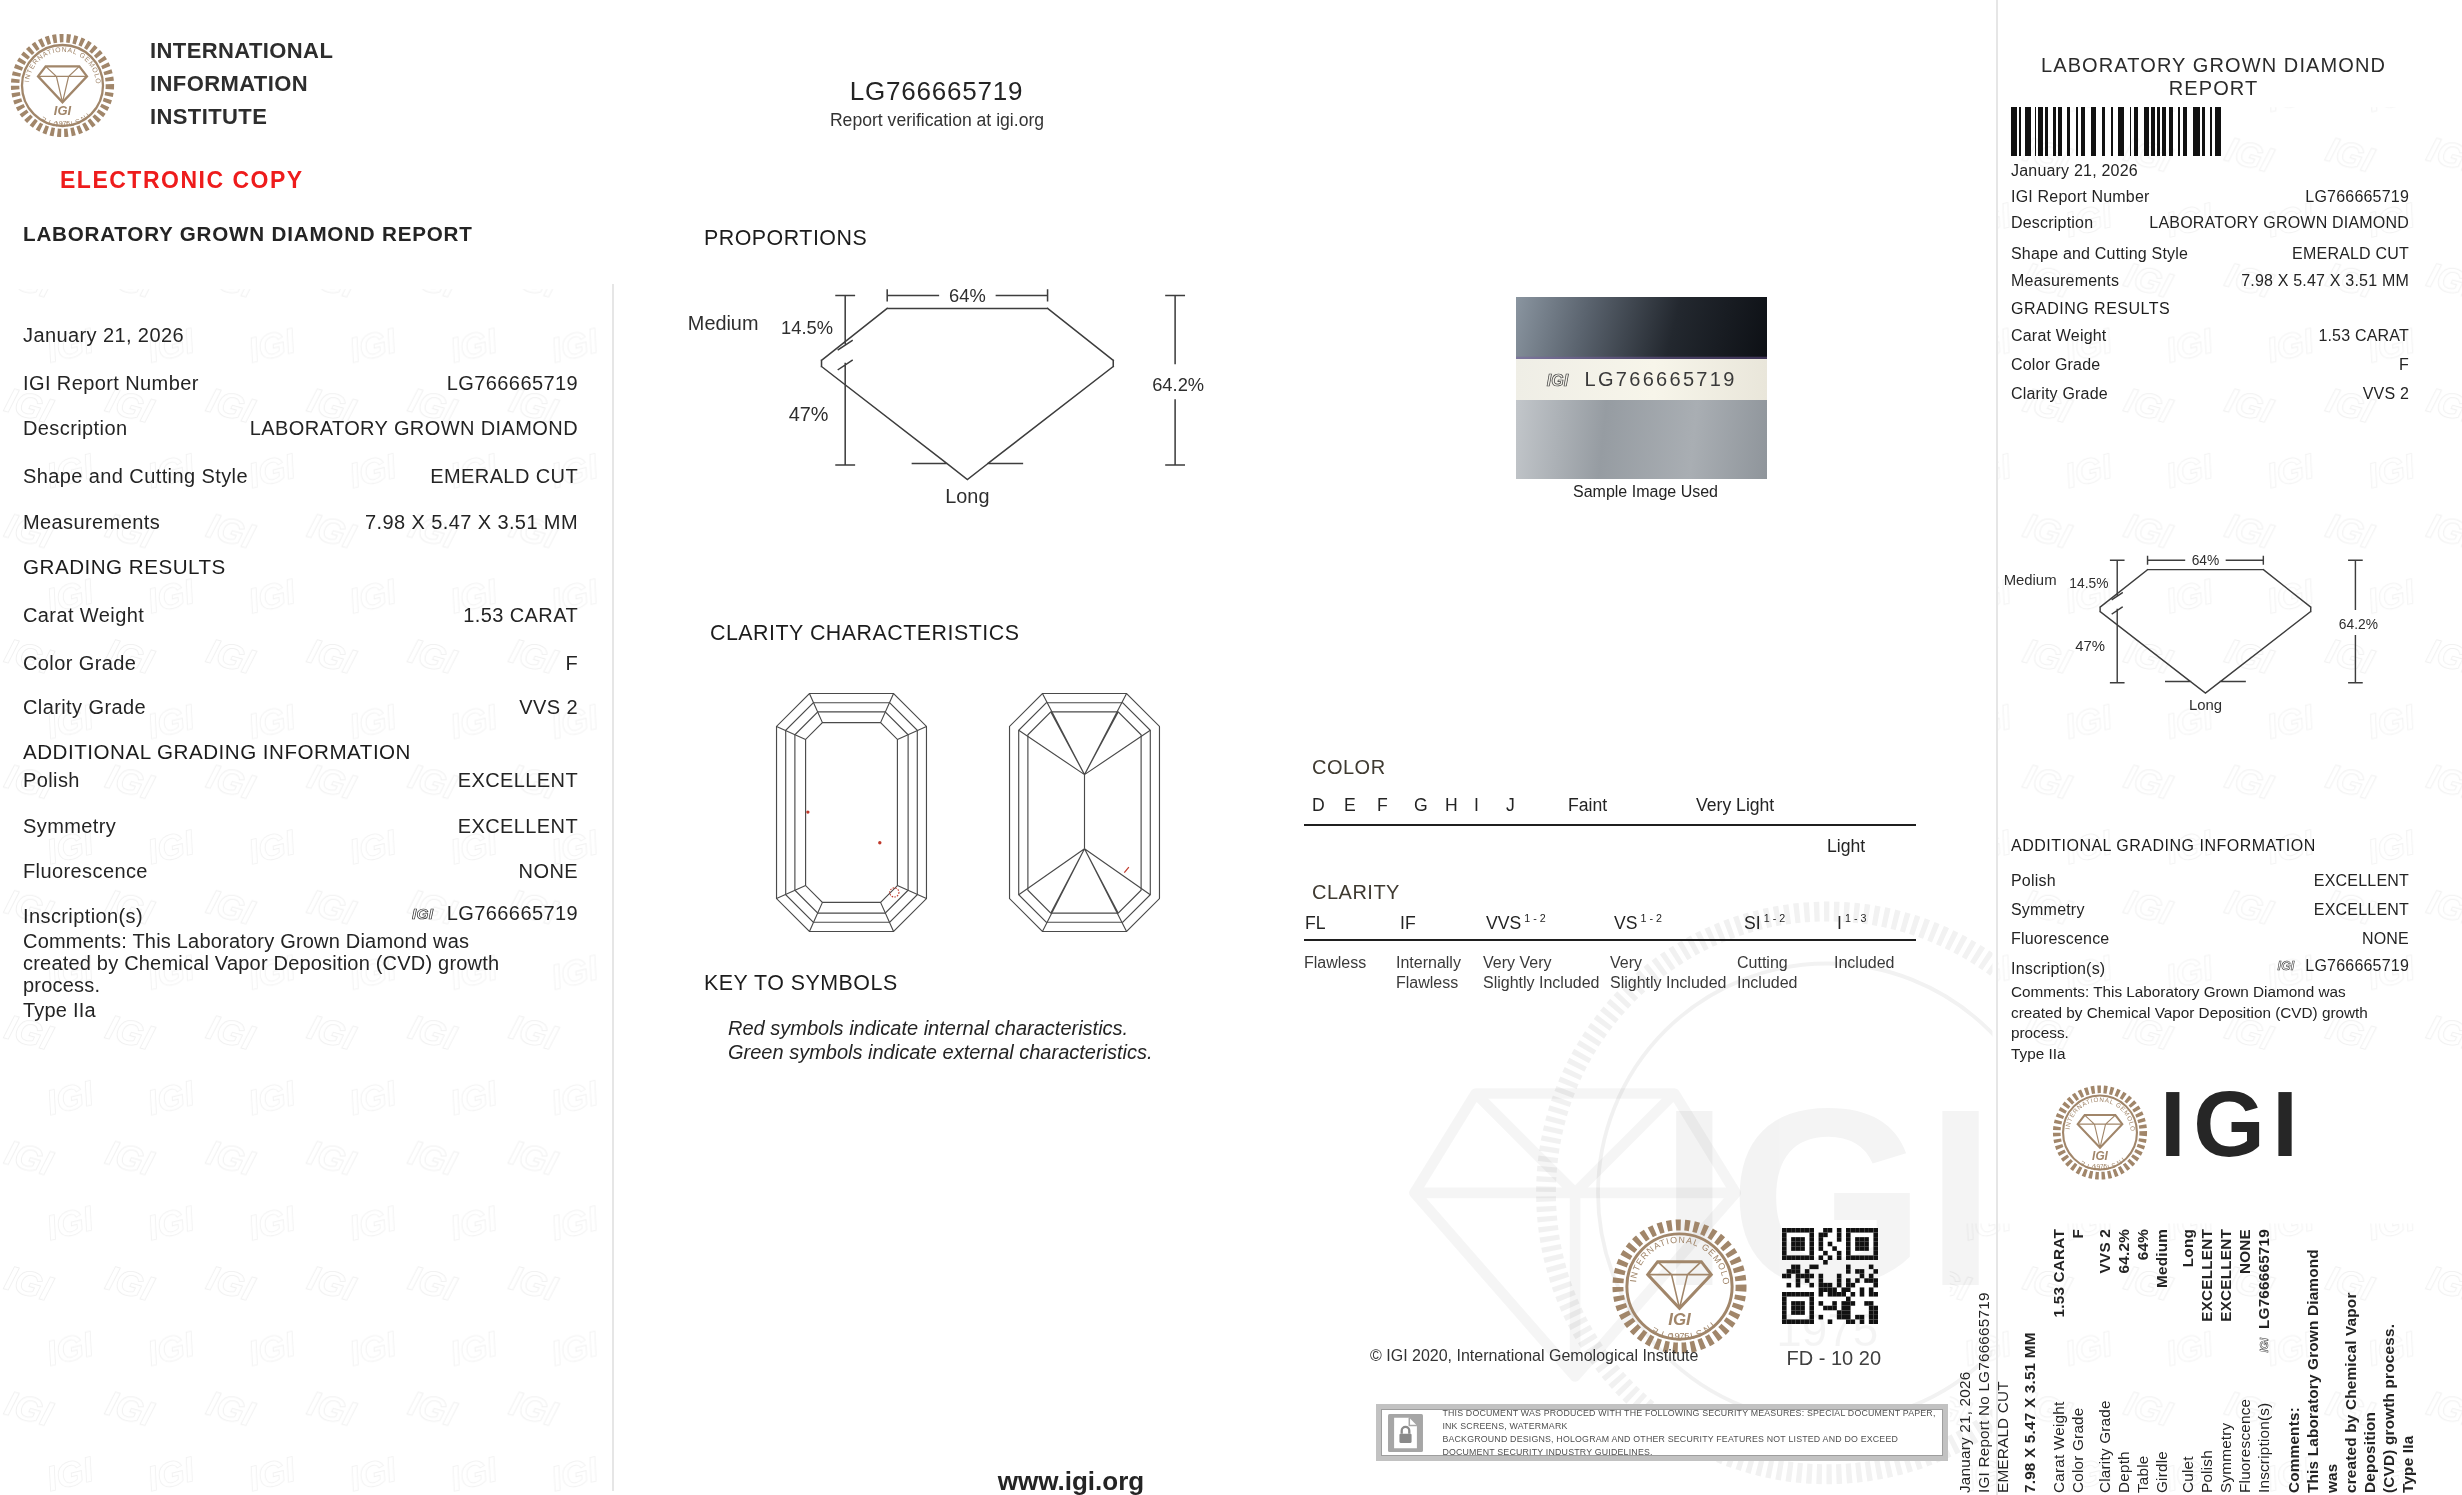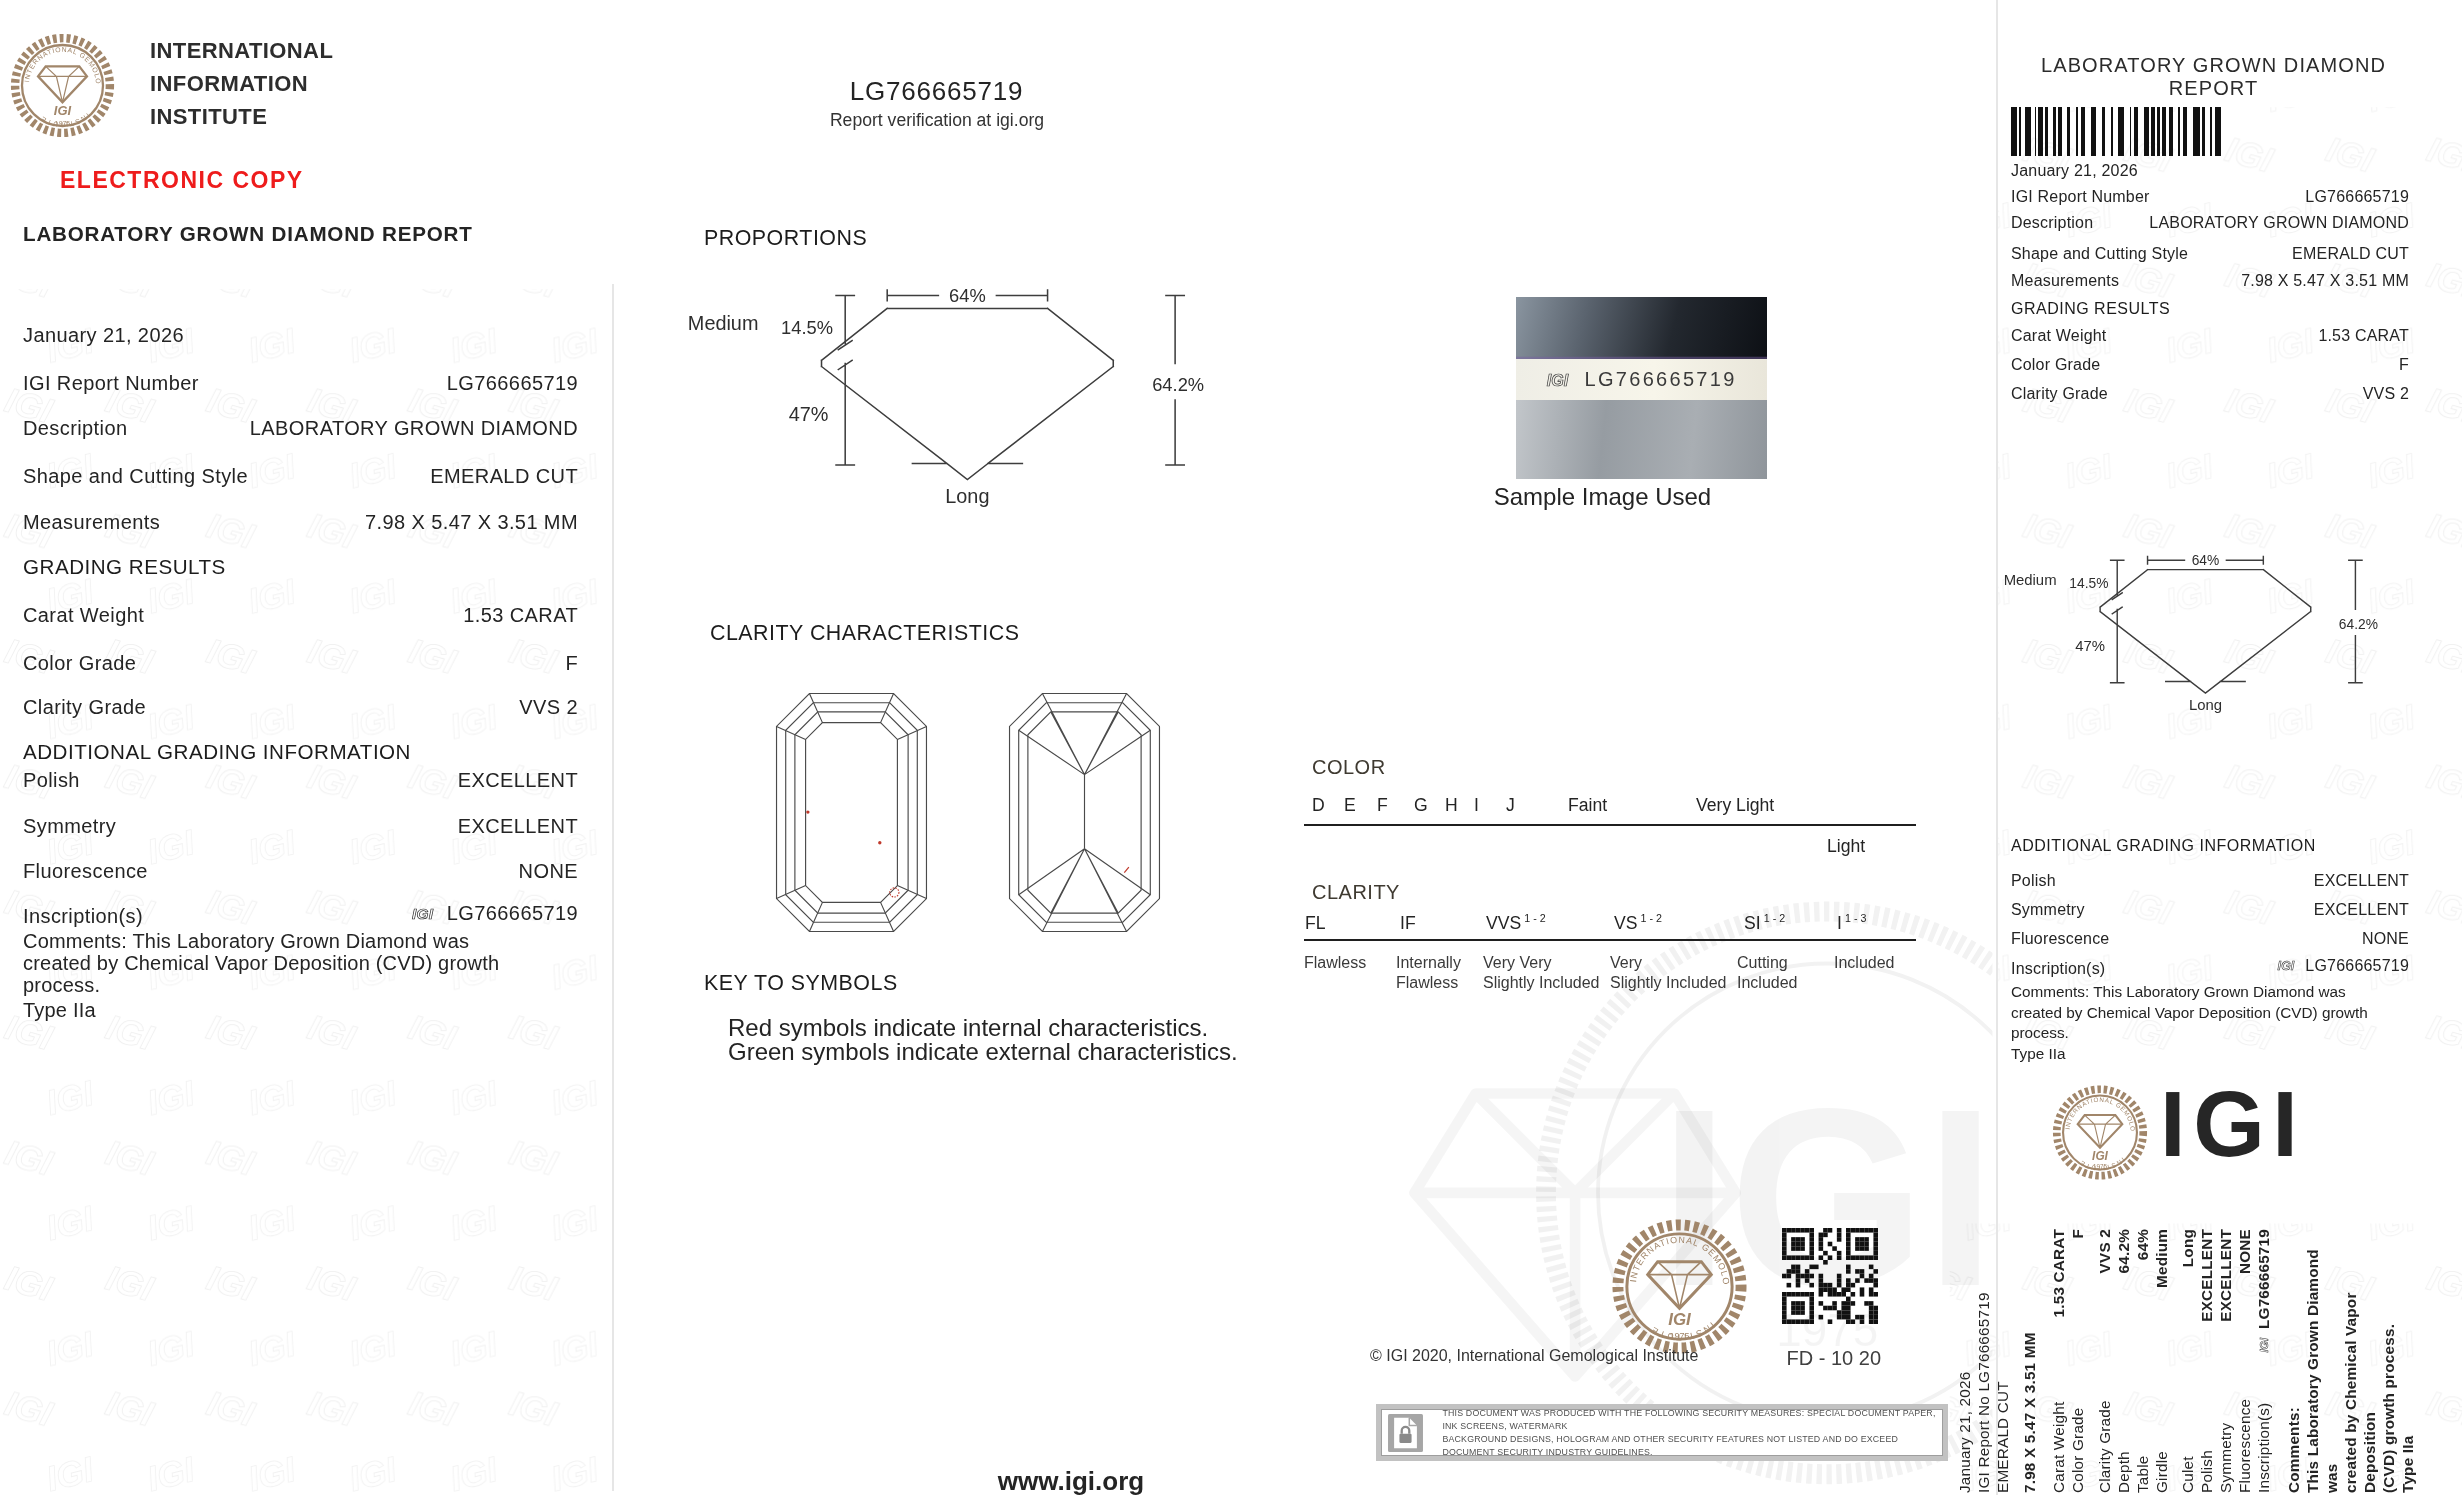--- a/index.html
+++ b/index.html
@@ -197,7 +197,7 @@
     </div>
     <div class="ph-bot"></div>
   </div>
-  <div class="abs" style="left:1477px;top:483px;width:251px;text-align:center;font-size:24px;">Sample Image Used</div>
+  <div class="abs" style="left:1520px;top:483px;width:251px;text-align:center;font-size:16px;">Sample Image Used</div>
 
   <div class="abs sec-h" style="left:710px;top:621px;font-size:21.4px;">CLARITY CHARACTERISTICS</div>
 

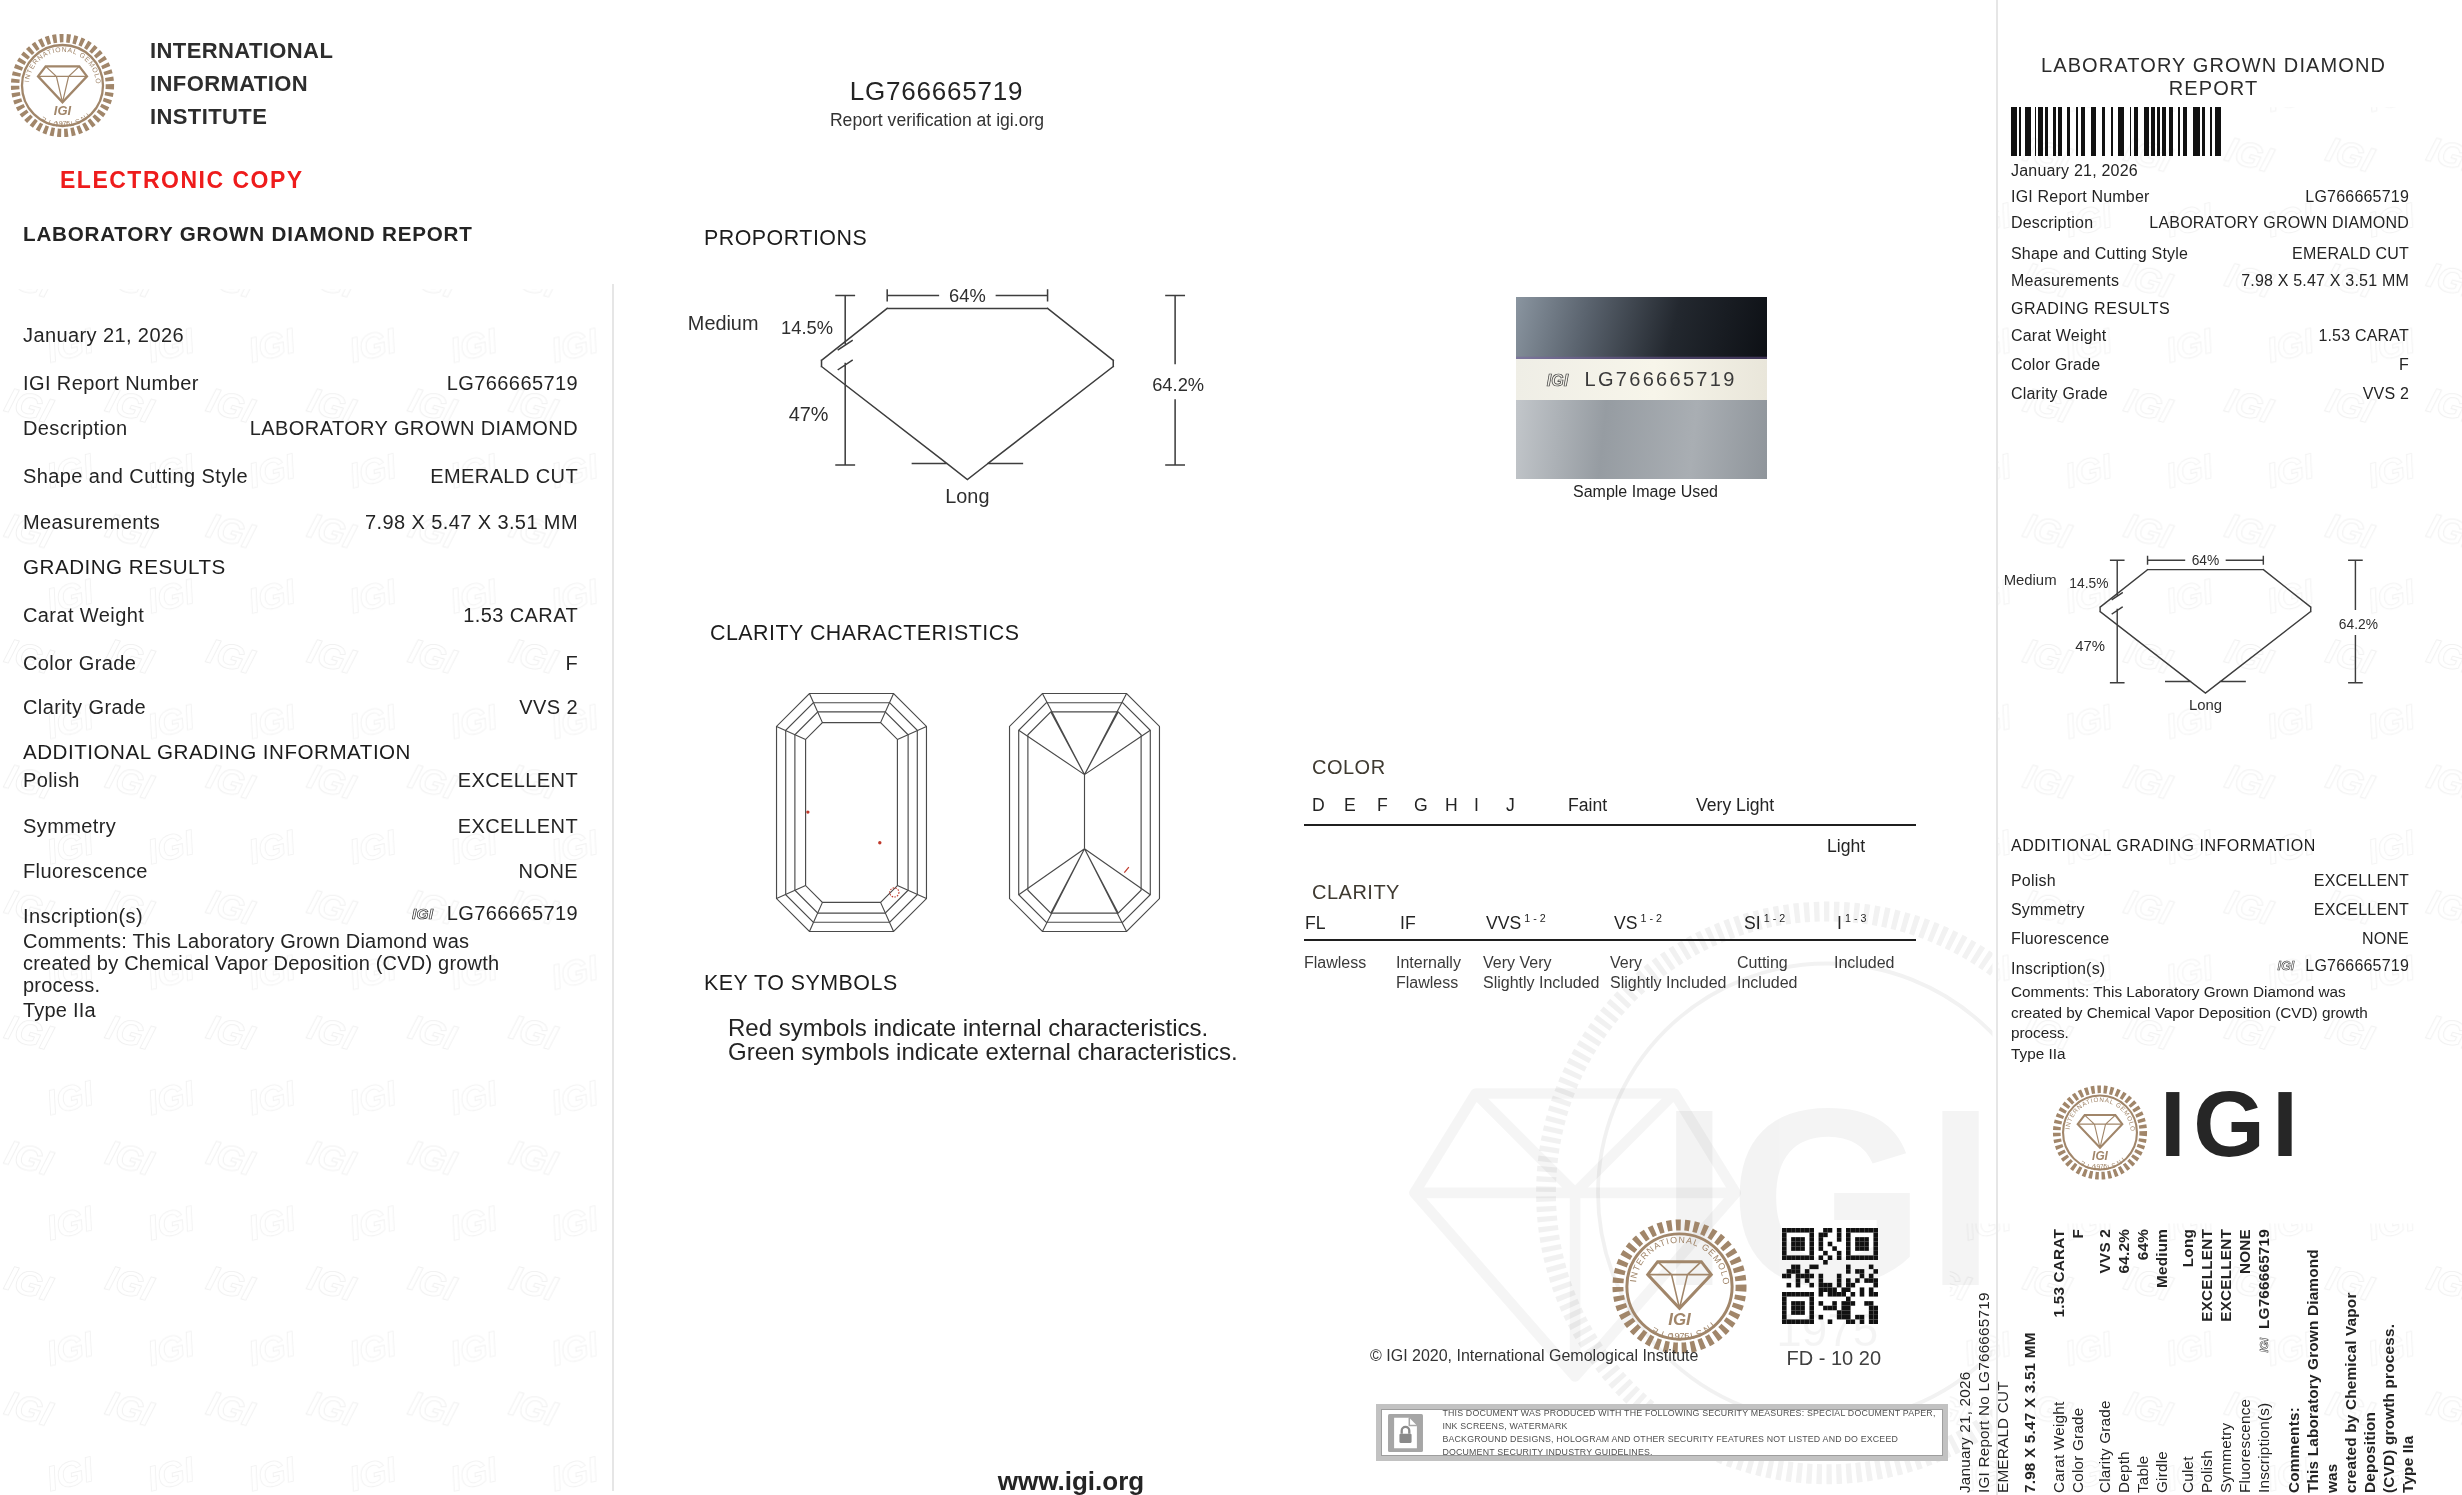--- a/index.html
+++ b/index.html
@@ -231,7 +231,7 @@
   </svg>
 
   <div class="abs sec-h" style="left:704px;top:971px;font-size:21.4px;">KEY TO SYMBOLS</div>
-  <div class="abs" style="left:728px;top:1016px;font-size:24px;line-height:24px;">
+  <div class="abs" style="left:728px;top:1016px;font-size:20px;line-height:24px;font-style:italic;">
     <div>Red symbols indicate internal characteristics.</div>
     <div>Green symbols indicate external characteristics.</div>
   </div>

